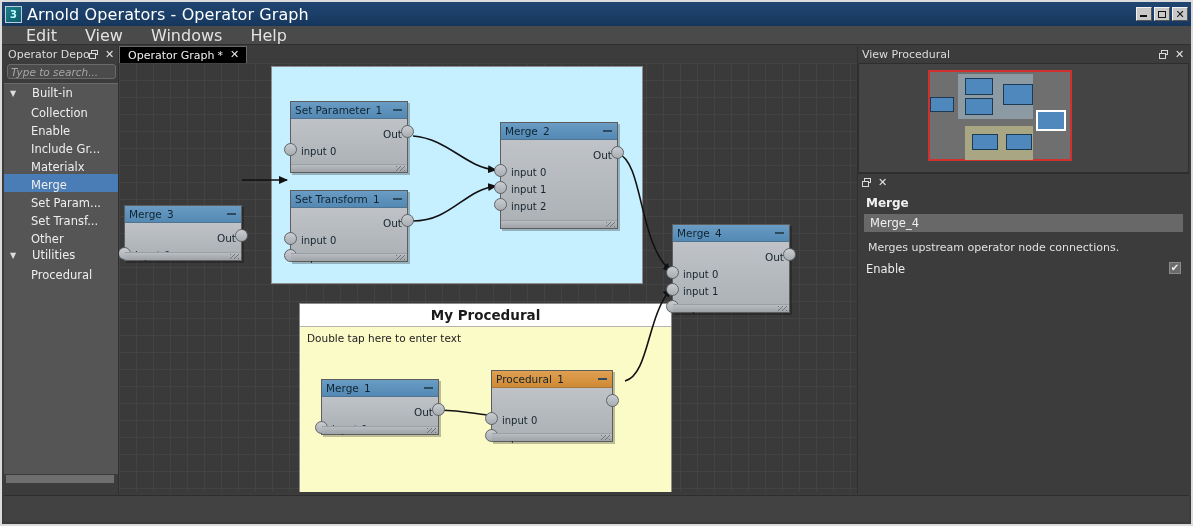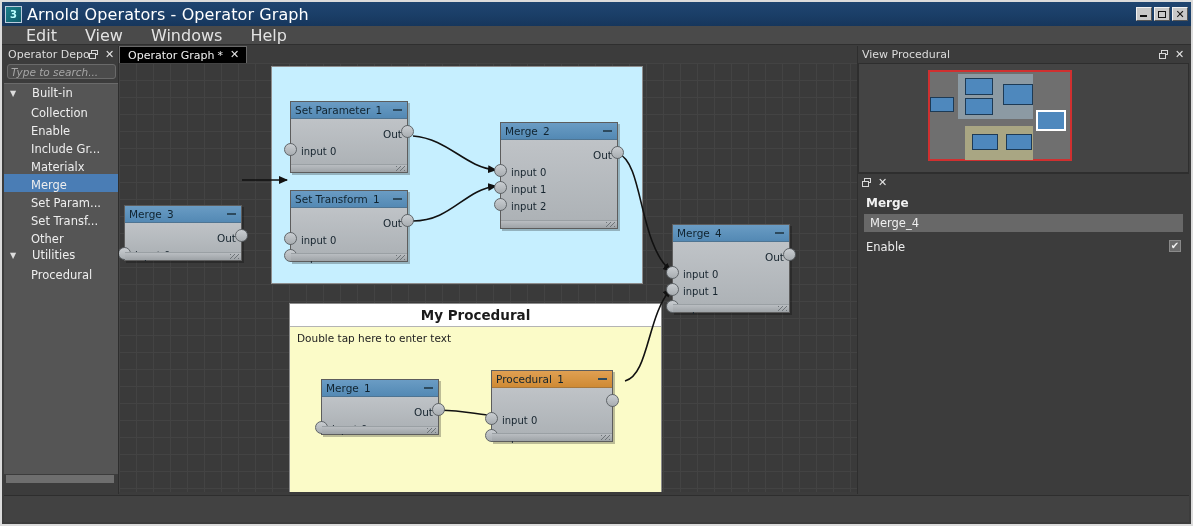--- a/index.html
+++ b/index.html
@@ -405,6 +405,7 @@
       </div>
       <div class="np-title">Merge</div>
       <div class="np-namebox">Merge_4</div>
+      <div class="np-desc">Merges upstream operator node connections.</div>
       <div class="np-row">
         <span class="lbl">Enable</span>
         <span class="chk">✔</span>

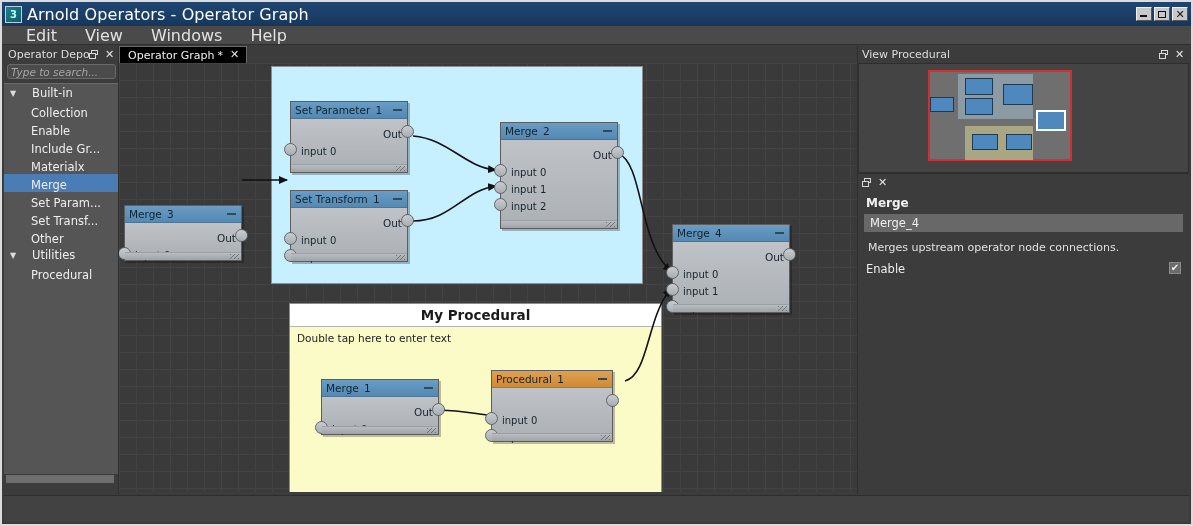--- a/index.html
+++ b/index.html
@@ -238,7 +238,7 @@
         <div class="gbody"></div>
       </div>
 
-      <div class="group" style="left:170px;top:240px;width:373px;height:200px;background:#fbfbc8;">
+      <div class="group" style="left:180px;top:240px;width:373px;height:200px;background:#fbfbc8;">
         <div class="ghdr">My Procedural</div>
         <div class="gbody">
           <div class="gnote">Double tap here to enter text</div>

